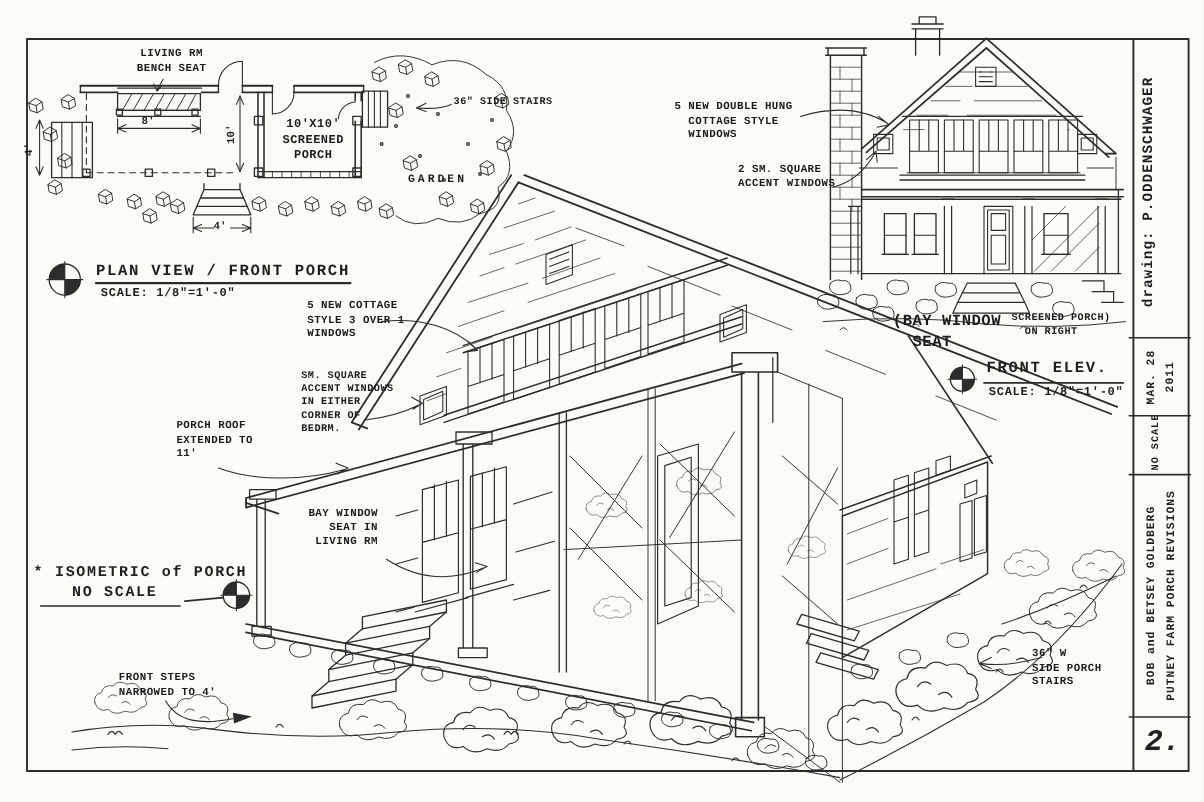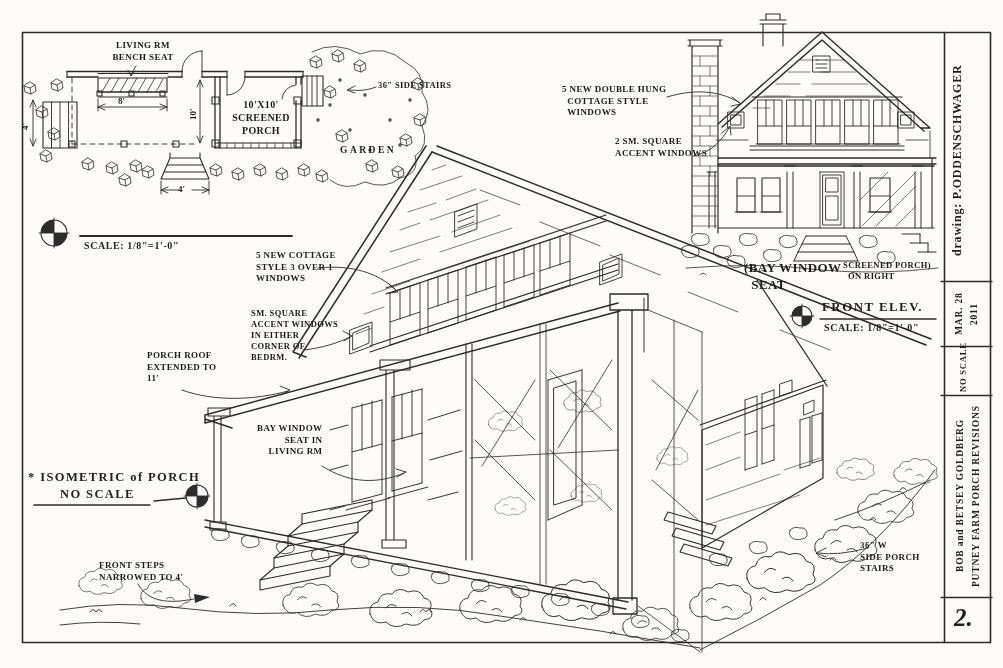--- a/index.html
+++ b/index.html
@@ -4,7 +4,7 @@
 <style>
   html,body{margin:0;padding:0;background:#efefec;}
   #sheet{position:relative;width:1003px;height:668px;background:#fcfbf7;overflow:hidden;
-         font-family:Liberation Serif, serif;color:#1f1f1f;}
+         font-family:Liberation Mono, monospace;color:#1f1f1f;}
   #linework{position:absolute;left:0;top:0;}
   .ann{position:absolute;white-space:pre;font-size:9px;font-weight:700;line-height:1.3;
        letter-spacing:.4px;color:#1c1c1c;}

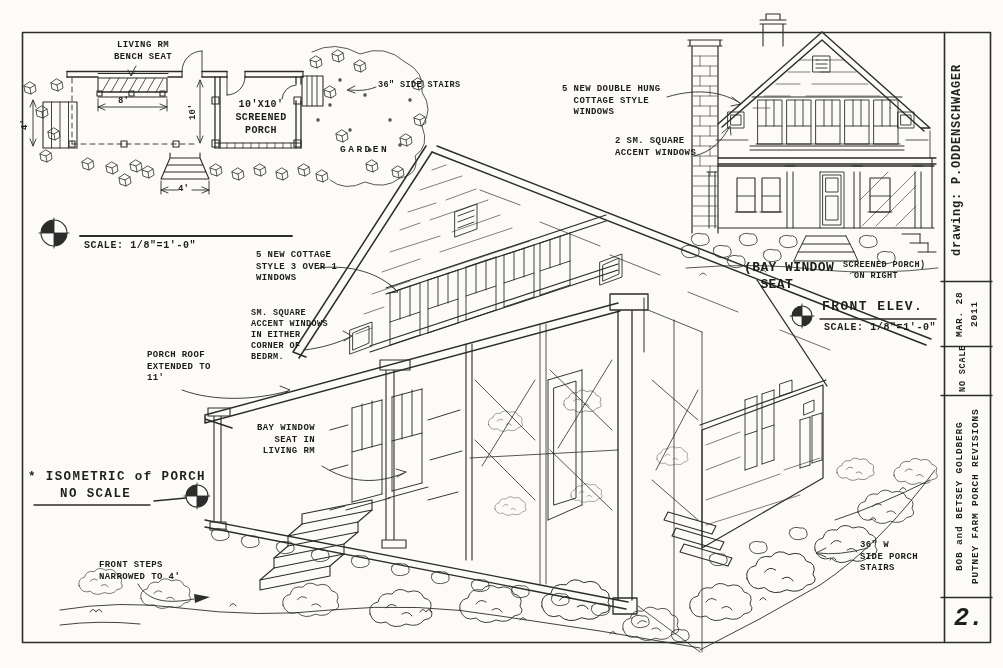--- a/index.html
+++ b/index.html
@@ -368,6 +368,7 @@
   <div class="dim rot" style="left:20px;top:130px;">4'</div>
   <div class="dim rot" style="left:188px;top:120px;">10'</div>
   <div class="dim" style="left:178px;top:184px;">4'</div>
+  <div class="title" style="left:80px;top:218px;">PLAN VIEW / FRONT PORCH</div>
   <div class="scale" style="left:84px;top:240px;">SCALE: 1/8"=1'-0"</div>
 
   <div class="ann" style="left:256px;top:250px;">5 NEW COTTAGE

